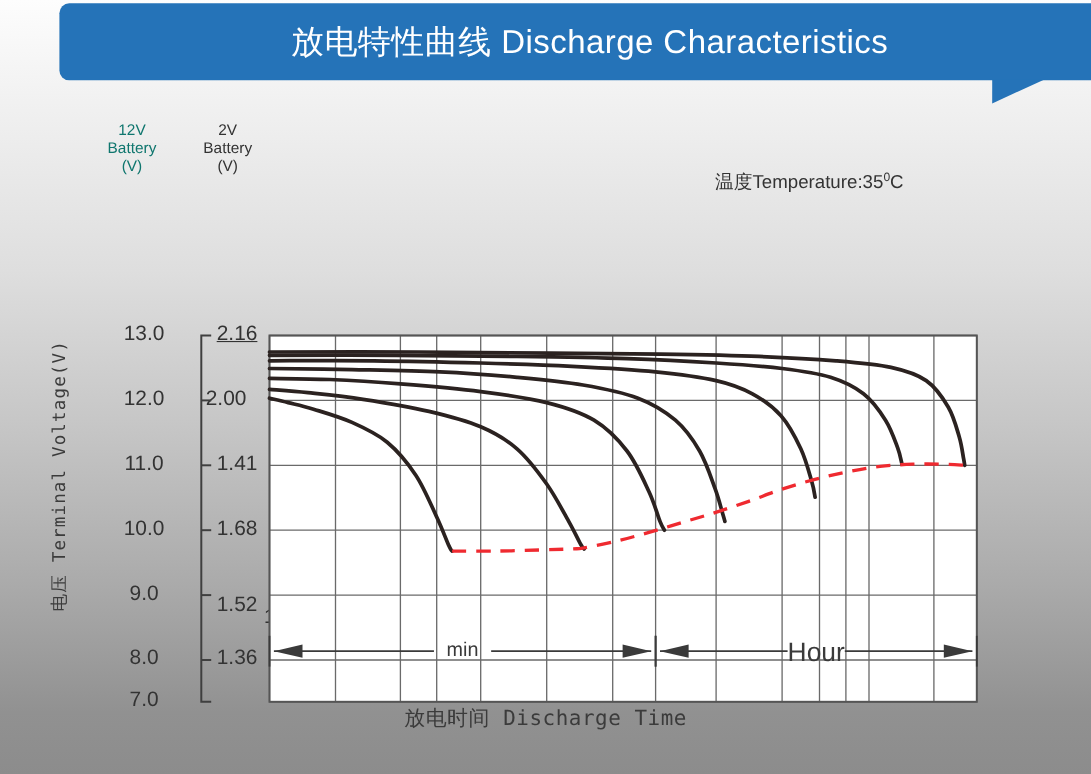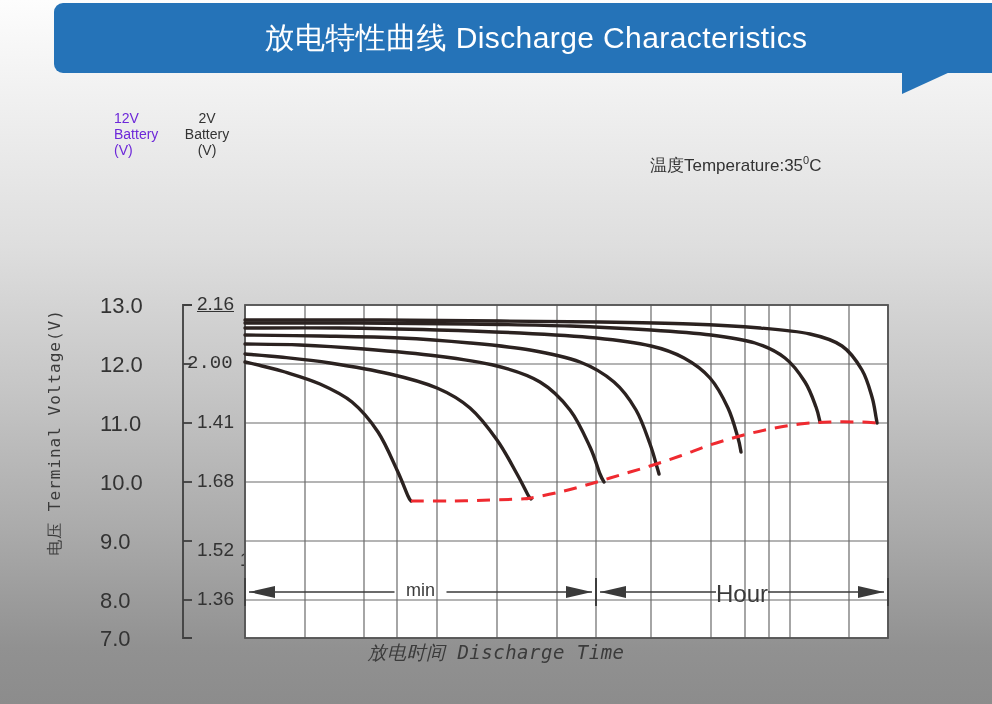--- a/index.html
+++ b/index.html
@@ -49,8 +49,8 @@
   .txt { position: absolute; white-space: nowrap; color: #3a3a3a; }
 
   
-  #hdr-12v { left: 114px; top: 18px; width: 68px; text-align: left;
-             font-size: 14px; line-height: 16px; color: #6d28d9; }
+  #hdr-12v { left: 86px; top: 18px; width: 68px; text-align: center;
+             font-size: 14px; line-height: 16px; color: #0f766e; }
   #hdr-2v  { left: 176px; top: 18px; width: 62px; text-align: center;
              font-size: 14px; line-height: 16px; color: #333; }
   .hdr-l { display: block; }

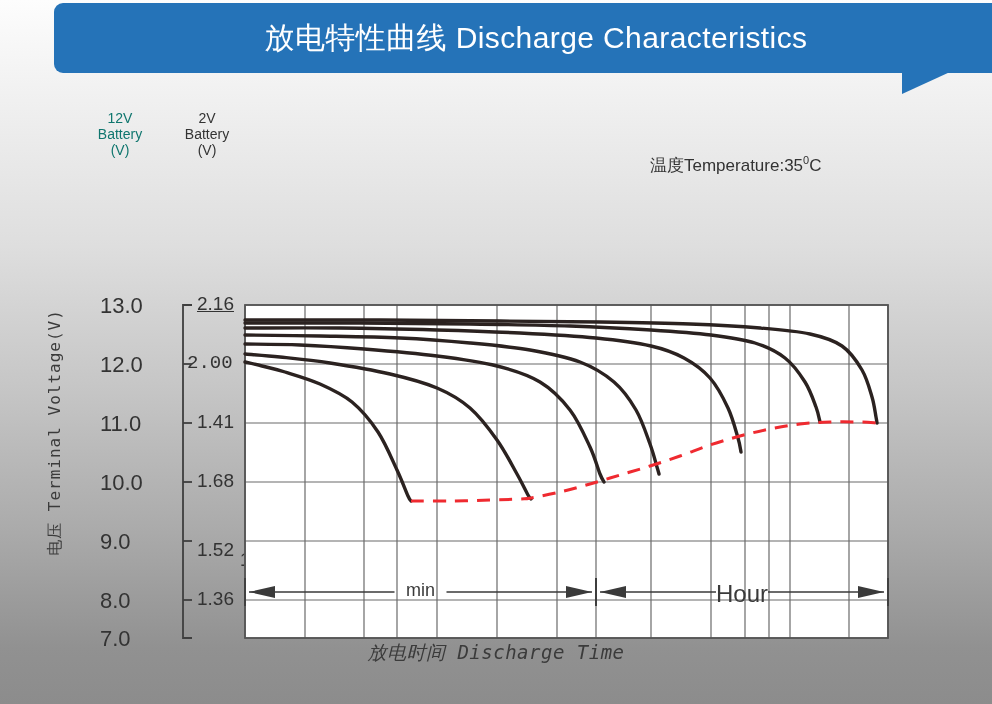--- a/index.html
+++ b/index.html
@@ -80,7 +80,7 @@
   }
 
   
-  .ylab12 { font-size: 22px; color: #333; text-align: left; width: 62px; }
+  .ylab12 { font-size: 19px; color: #333; text-align: center; width: 62px; }
   .ylab2  { font-size: 19px; color: #333; text-align: left;  width: 62px; }
 
   

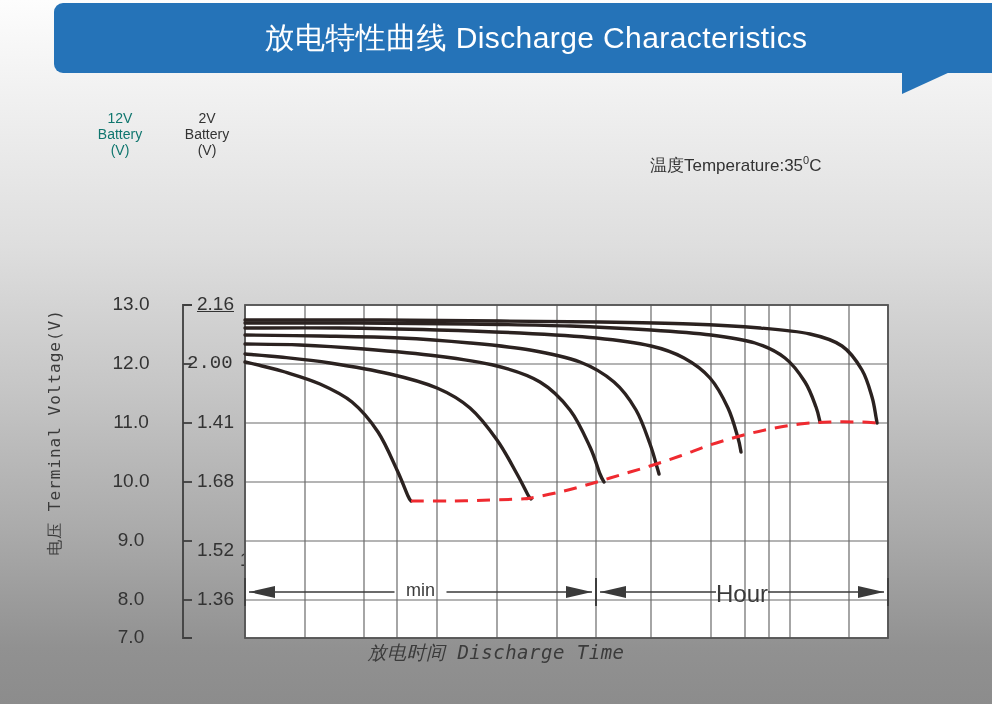--- a/index.html
+++ b/index.html
@@ -129,7 +129,7 @@
     </div>
   <div id="ylabels-2v">
       <div class="txt ylab2" style="left: 197px; top: 201px; text-decoration: underline;">2.16</div>
-      <div class="txt ylab2" style="left: 187px; top: 260px; font-family: Liberation Mono, monospace;">2.00</div>
+      <div class="txt ylab2" style="left: 187px; top: 260px;">2.00</div>
       <div class="txt ylab2" style="left: 197px; top: 319px;">1.41</div>
       <div class="txt ylab2" style="left: 197px; top: 378px;">1.68</div>
       <div class="txt ylab2" style="left: 197px; top: 437px; margin-top: 10px;">1.52</div>

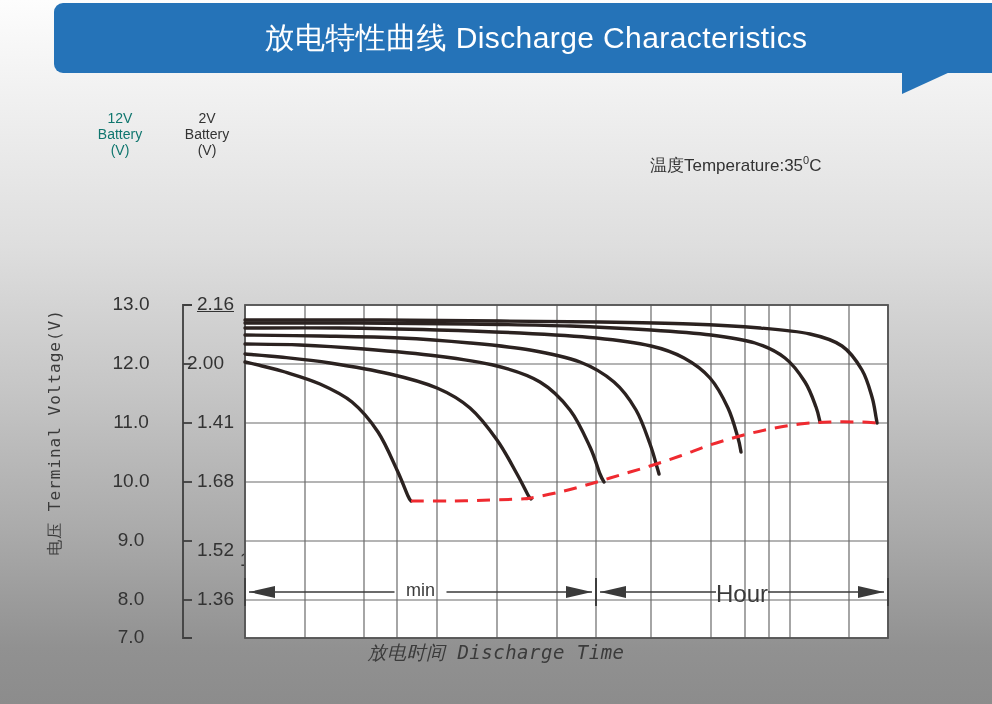--- a/index.html
+++ b/index.html
@@ -76,7 +76,7 @@
   #xtitle {
     left: 0; top: 548px; width: 992px; text-align: center;
     font-family: "DejaVu Sans Mono", monospace;
-    font-size: 19px; color: #3b3b3b; letter-spacing: .5px; font-style: italic;
+    font-size: 19px; color: #3b3b3b; letter-spacing: .5px;
   }
 
   

